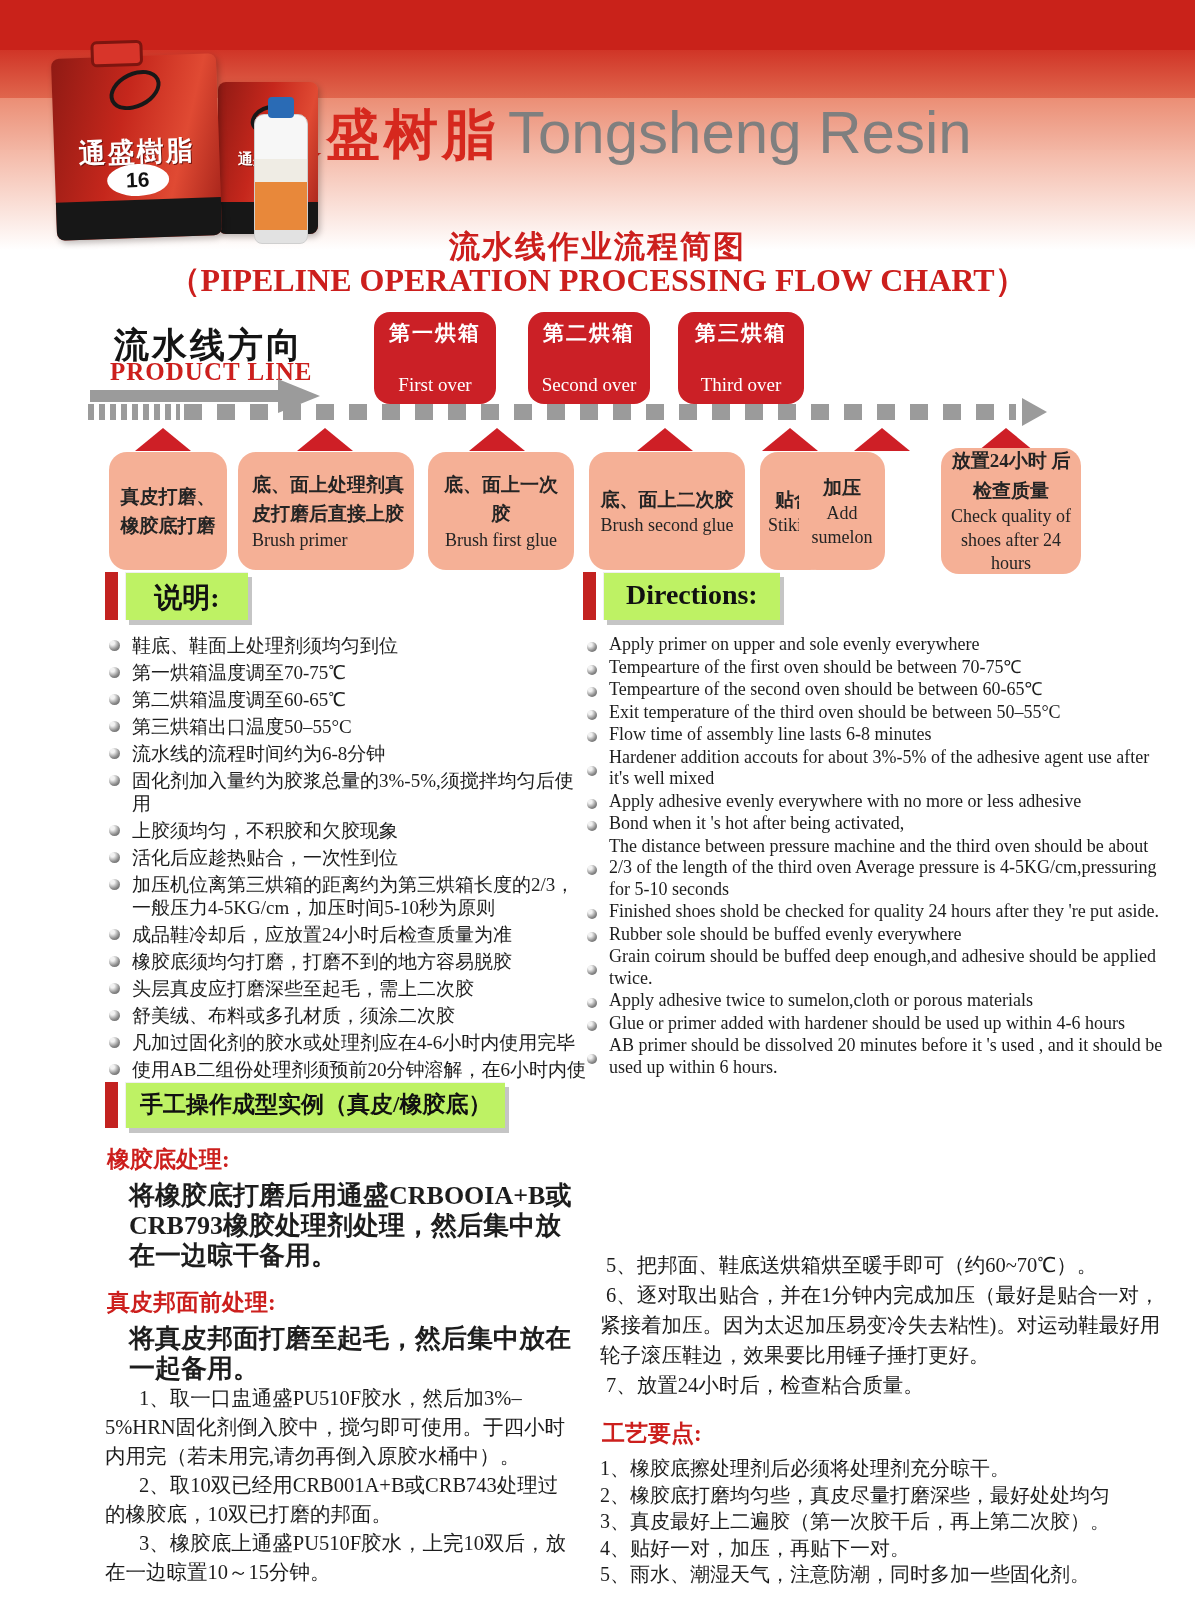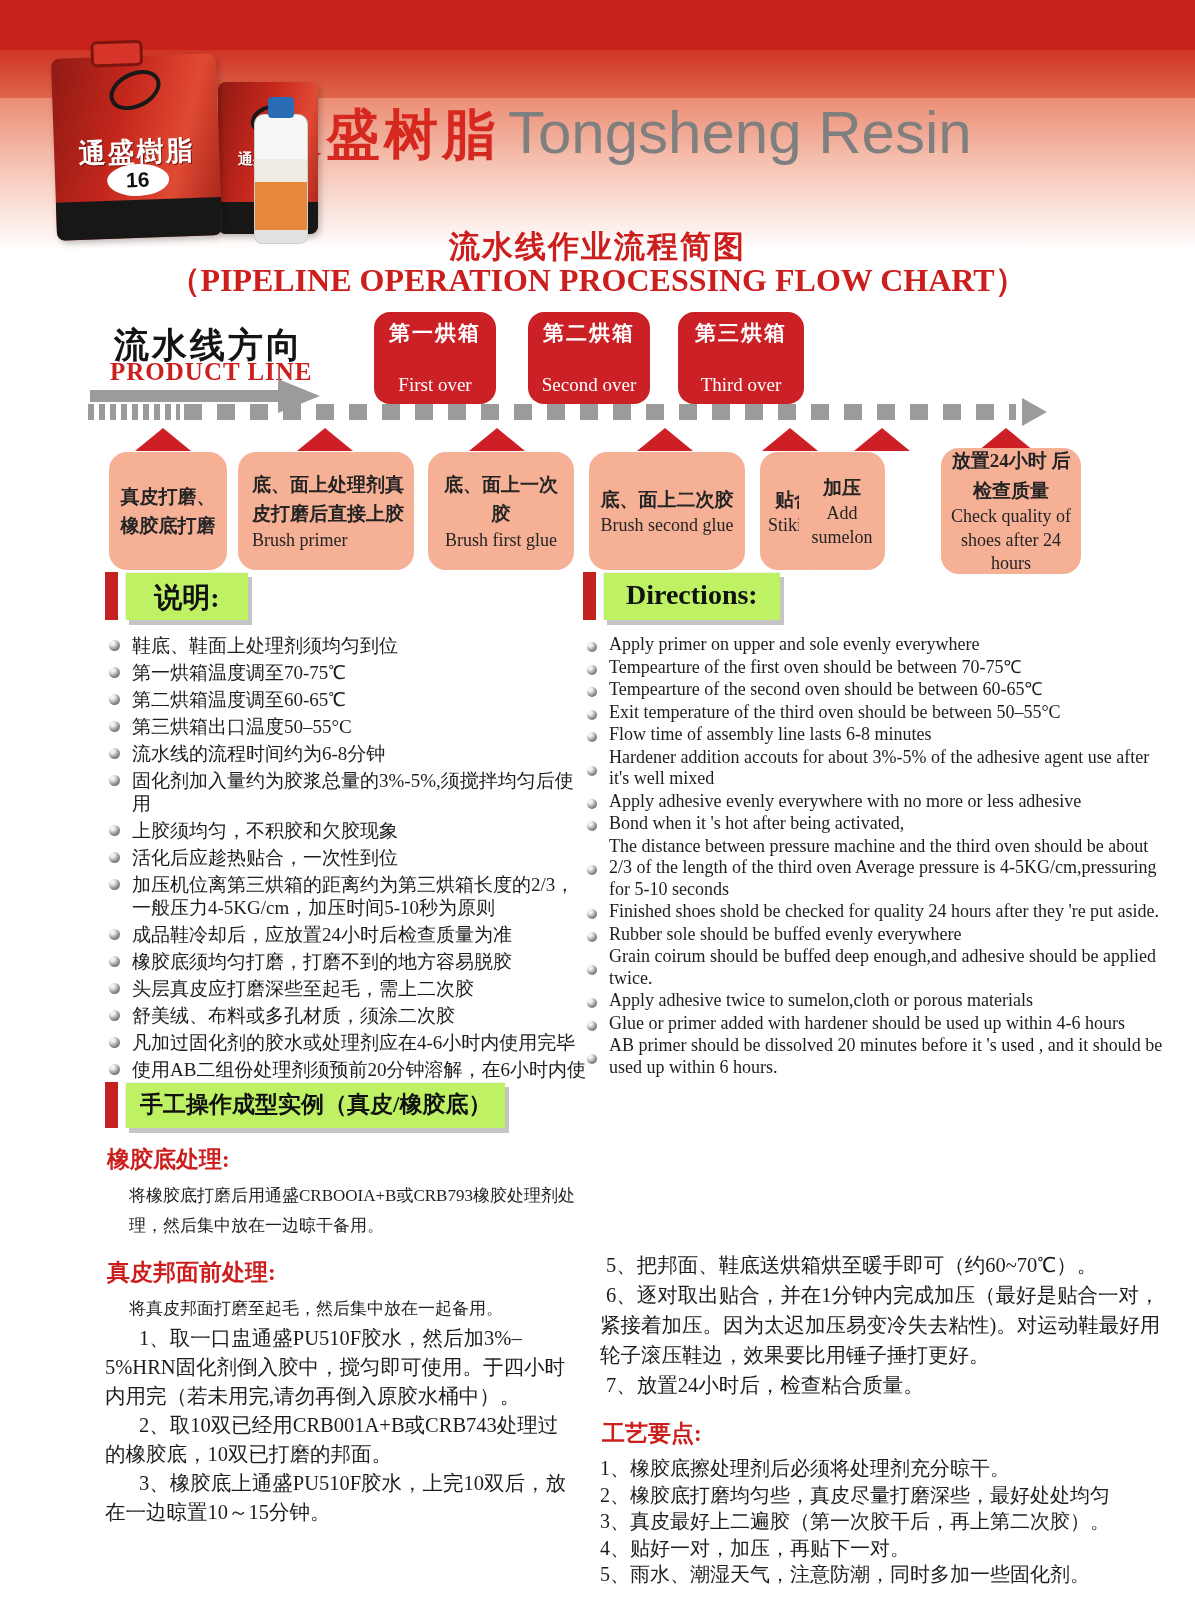--- a/index.html
+++ b/index.html
@@ -85,7 +85,7 @@
   #manual-col .hdr{height:46px;}
   #manual-col .hdr .box{font-size:23px;white-space:nowrap;padding:6px 14px;}
   .red-sub{color:#cc1f1d;font-weight:bold;font-size:23px;margin:16px 0 6px 2px;}
-  .body-par{font-size:17px;line-height:30px;margin:0 0 0 0;padding-left:24px;}
+  .body-par{font-size:26px;line-height:30px;margin:0 0 0 0;padding-left:24px;font-weight:bold;}
   .num-par{font-size:20.5px;line-height:29px;margin:0;text-indent:34px;}
   #right2-col{position:absolute;left:600px;top:1250px;width:575px;}
   #right2-col .num-par{text-indent:6px;line-height:30px;}

